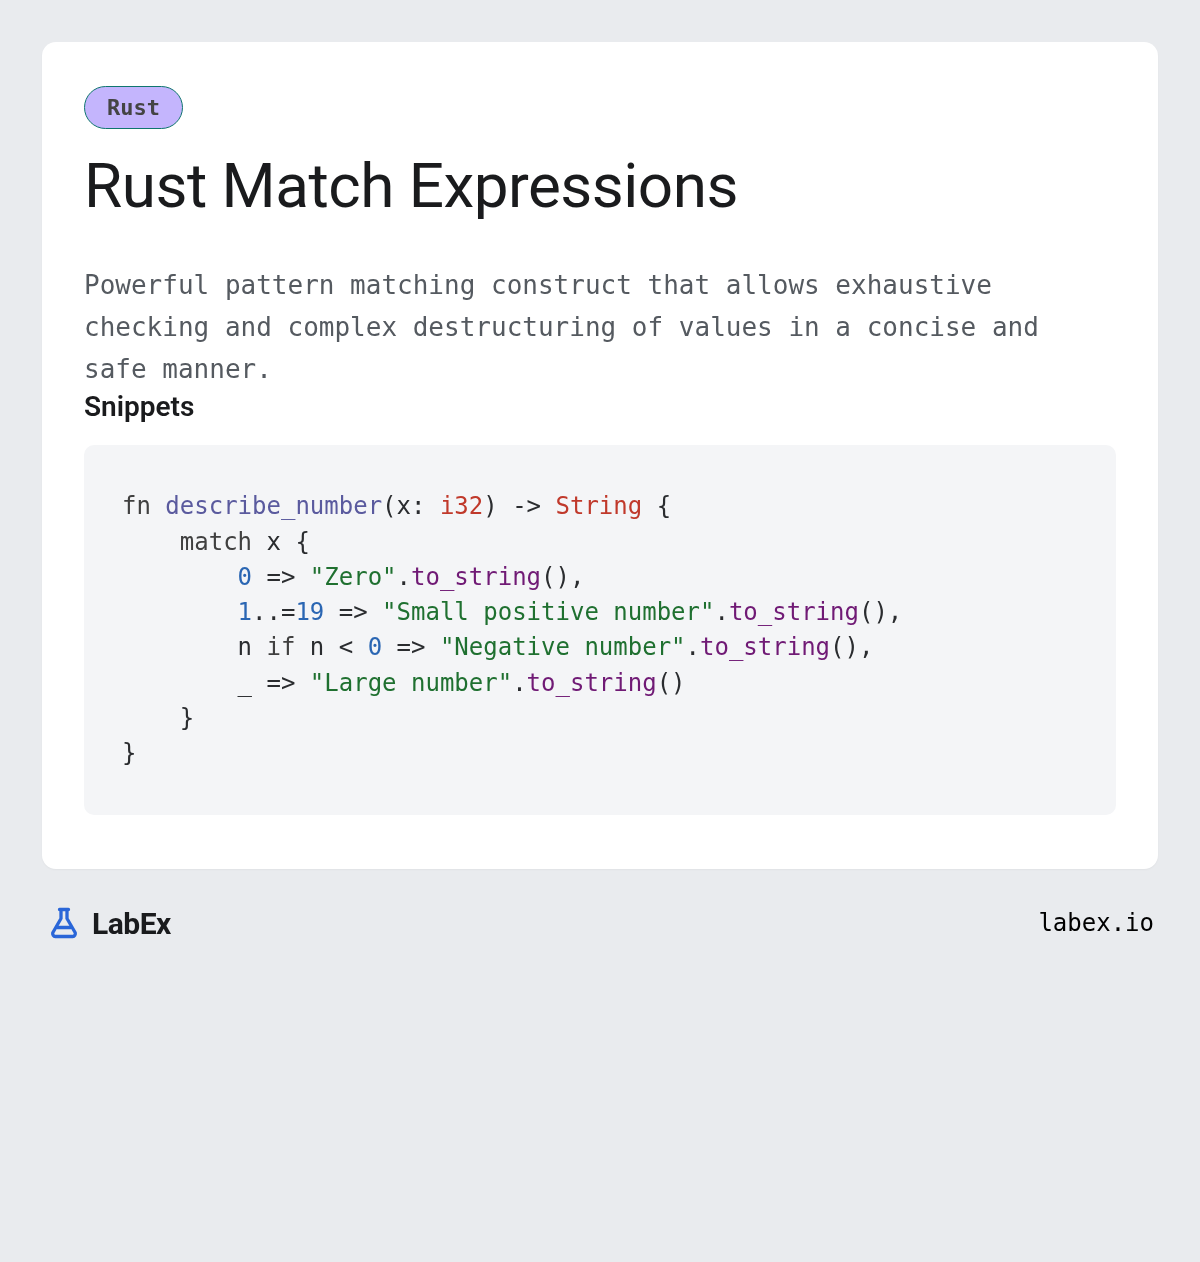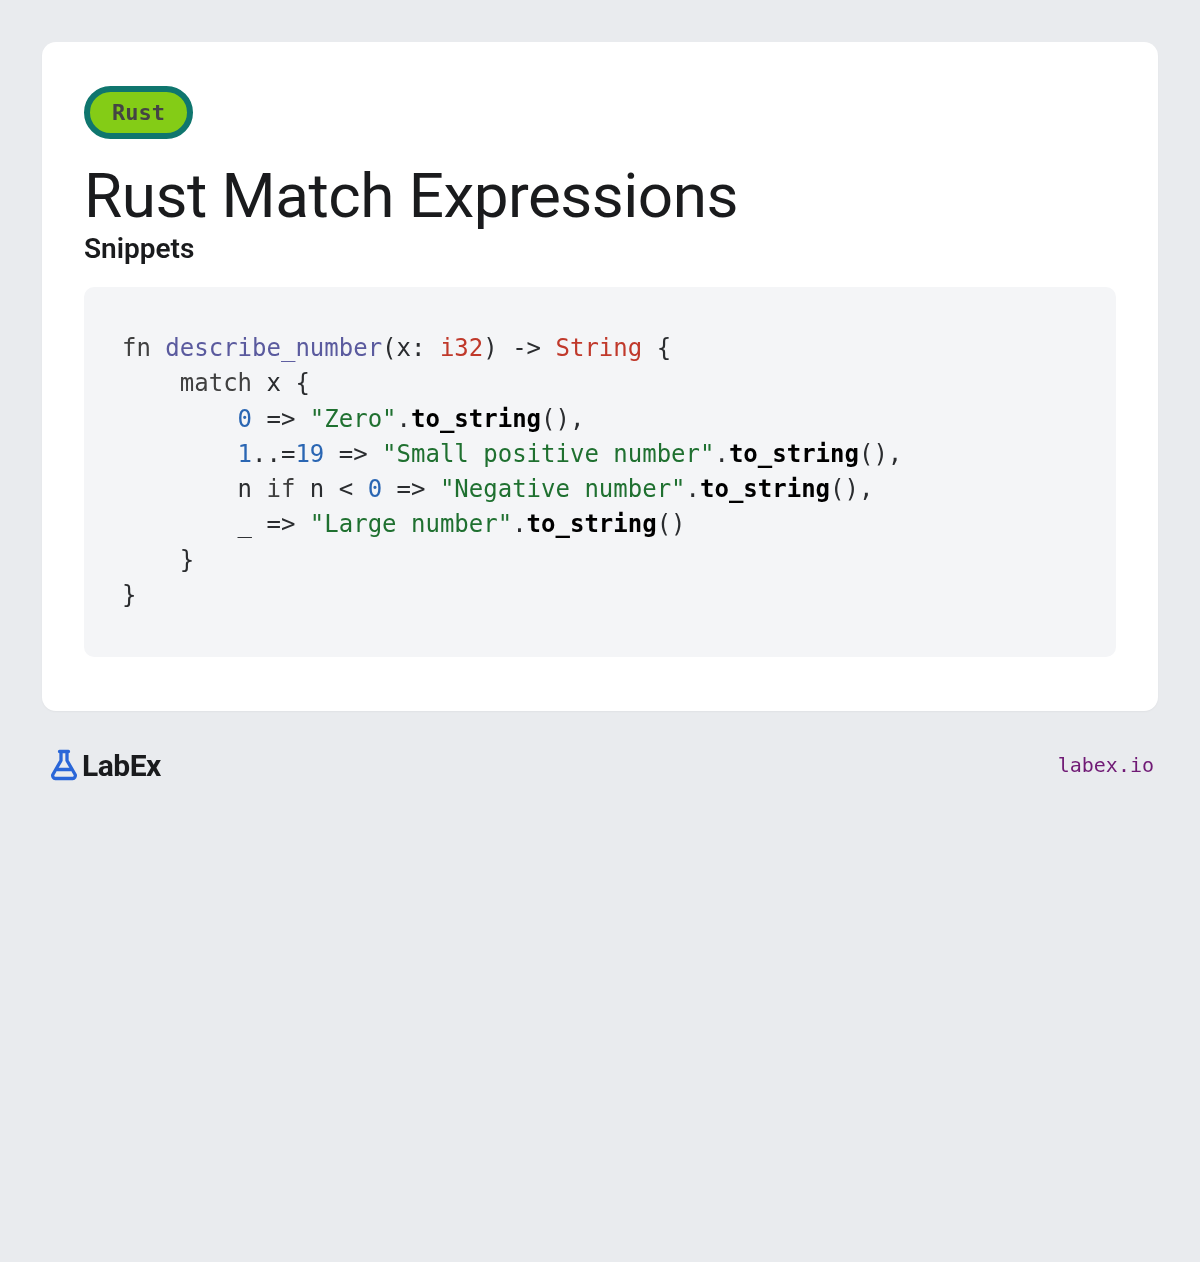--- a/index.html
+++ b/index.html
@@ -25,8 +25,8 @@
 
     .tag {
       display: inline-block;
-      background: #84cc16;
-      border: 6px solid #0f766e;
+      background: #c4b5fd;
+      border: 1px solid #0f766e;
       border-radius: 999px;
       padding: 8px 22px;
       font-size: 22px;

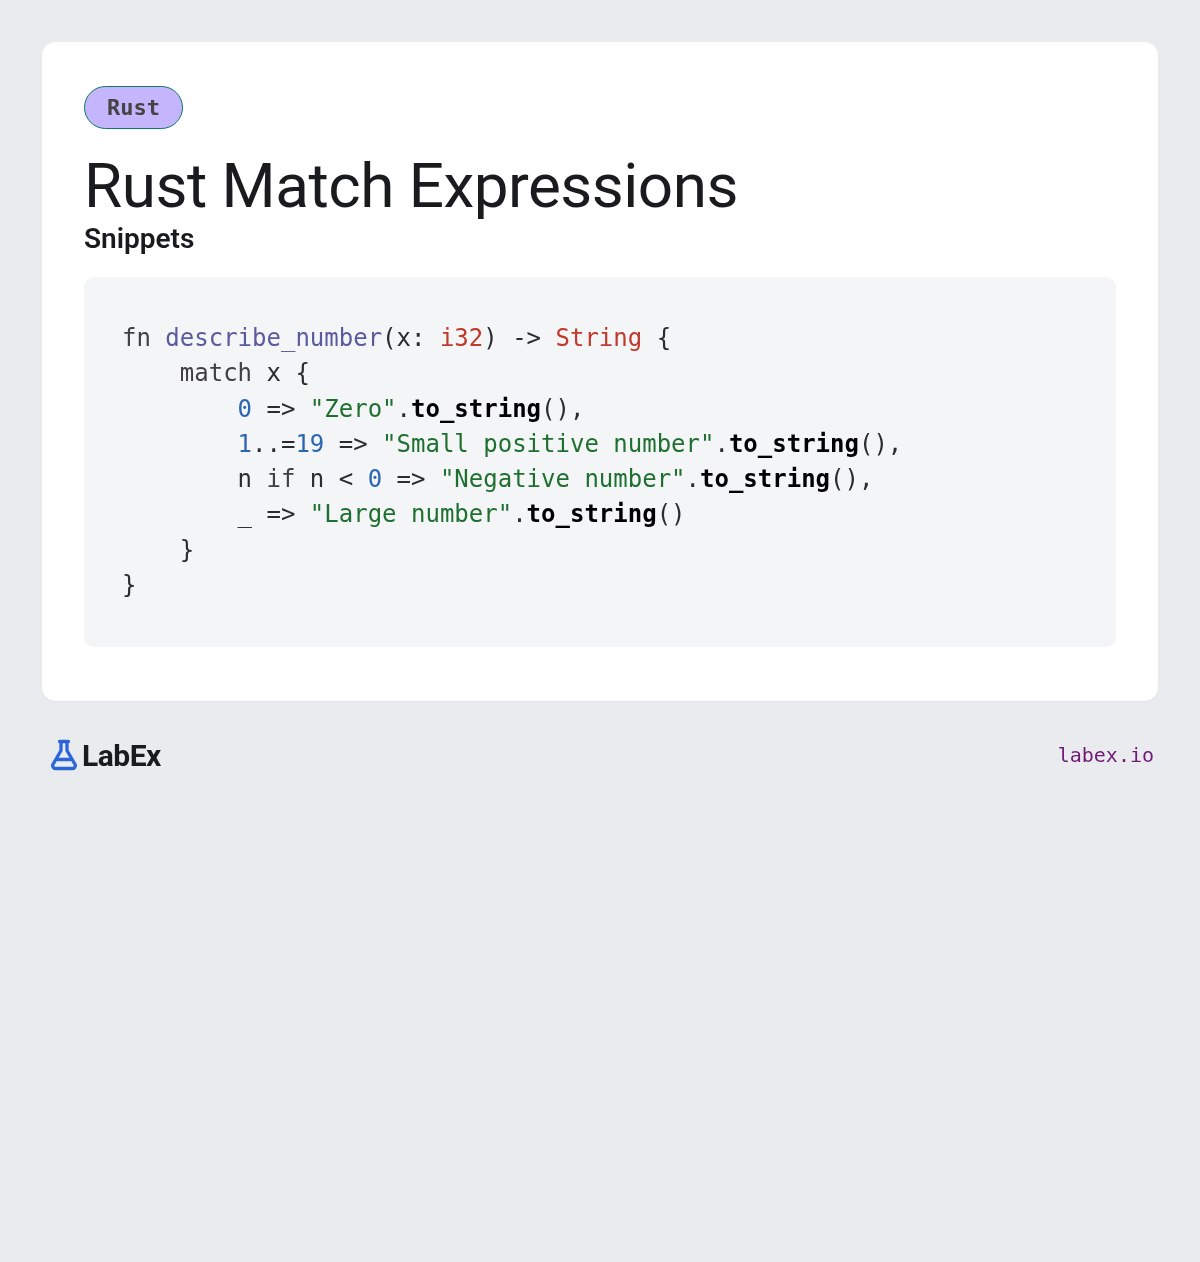--- a/index.html
+++ b/index.html
@@ -140,6 +140,7 @@
 
   <h1 class="title">Rust Match Expressions</h1>
 
+  <p class="description">Powerful pattern matching construct that allows exhaustive checking and complex destructuring of values in a concise and safe manner.</p>
 
   <h2 class="snippets-heading">Snippets</h2>
 

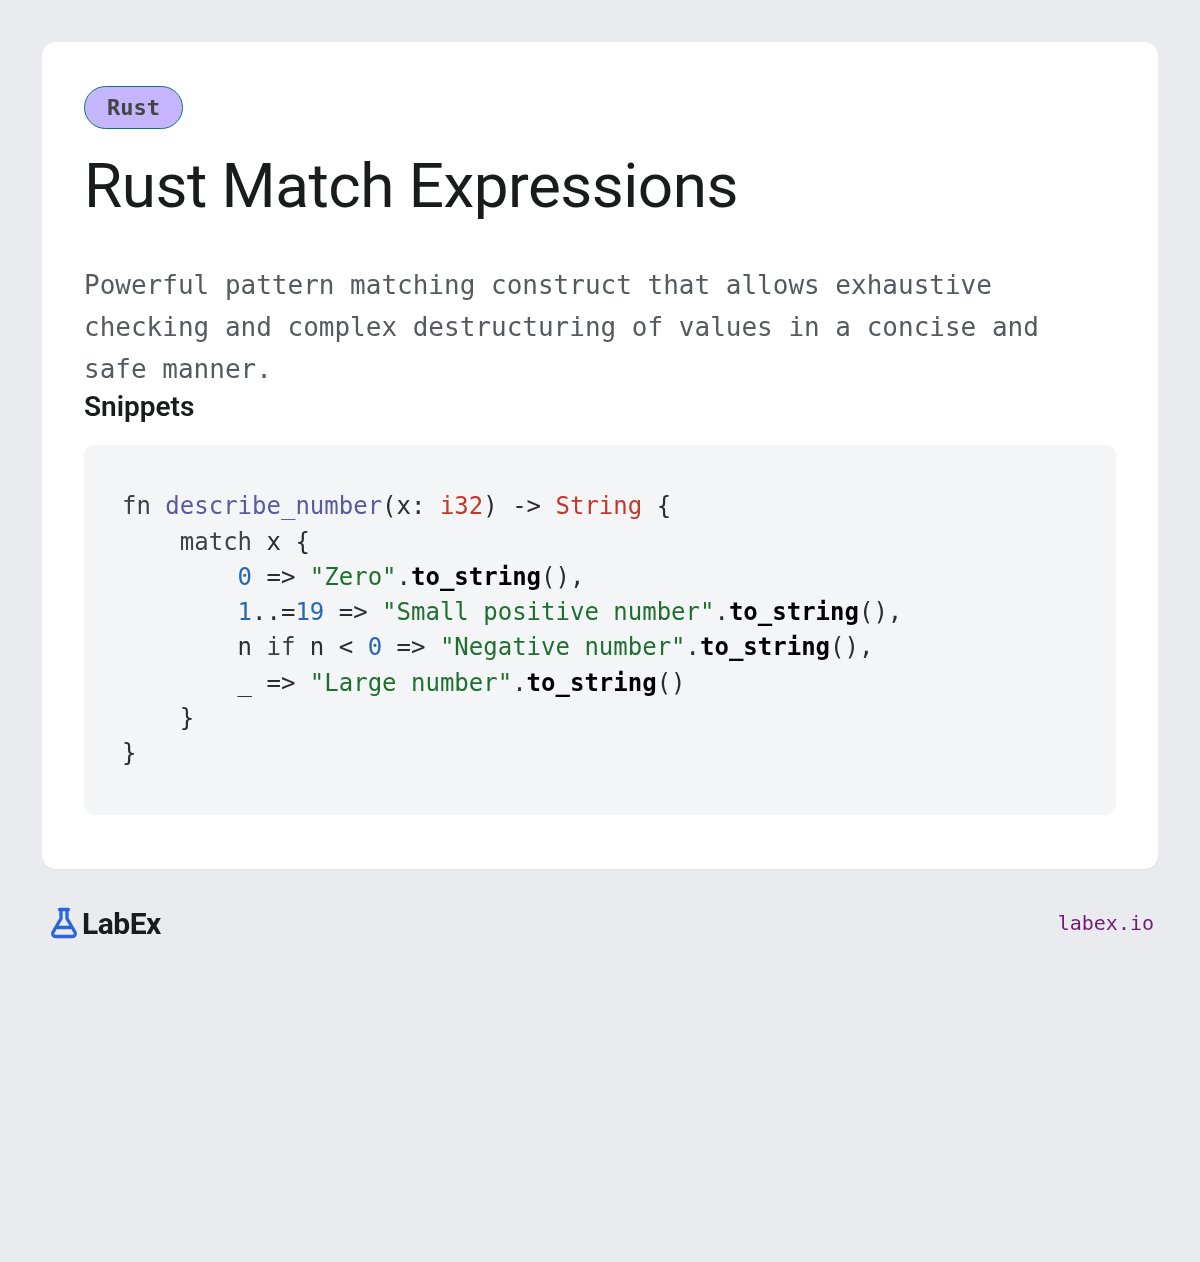--- a/index.html
+++ b/index.html
@@ -92,8 +92,7 @@
     }
 
     .tok-method {
-      color: #000000;
-      font-weight: bold;
+      color: #701a75;
     }
 
     .tok-punct {

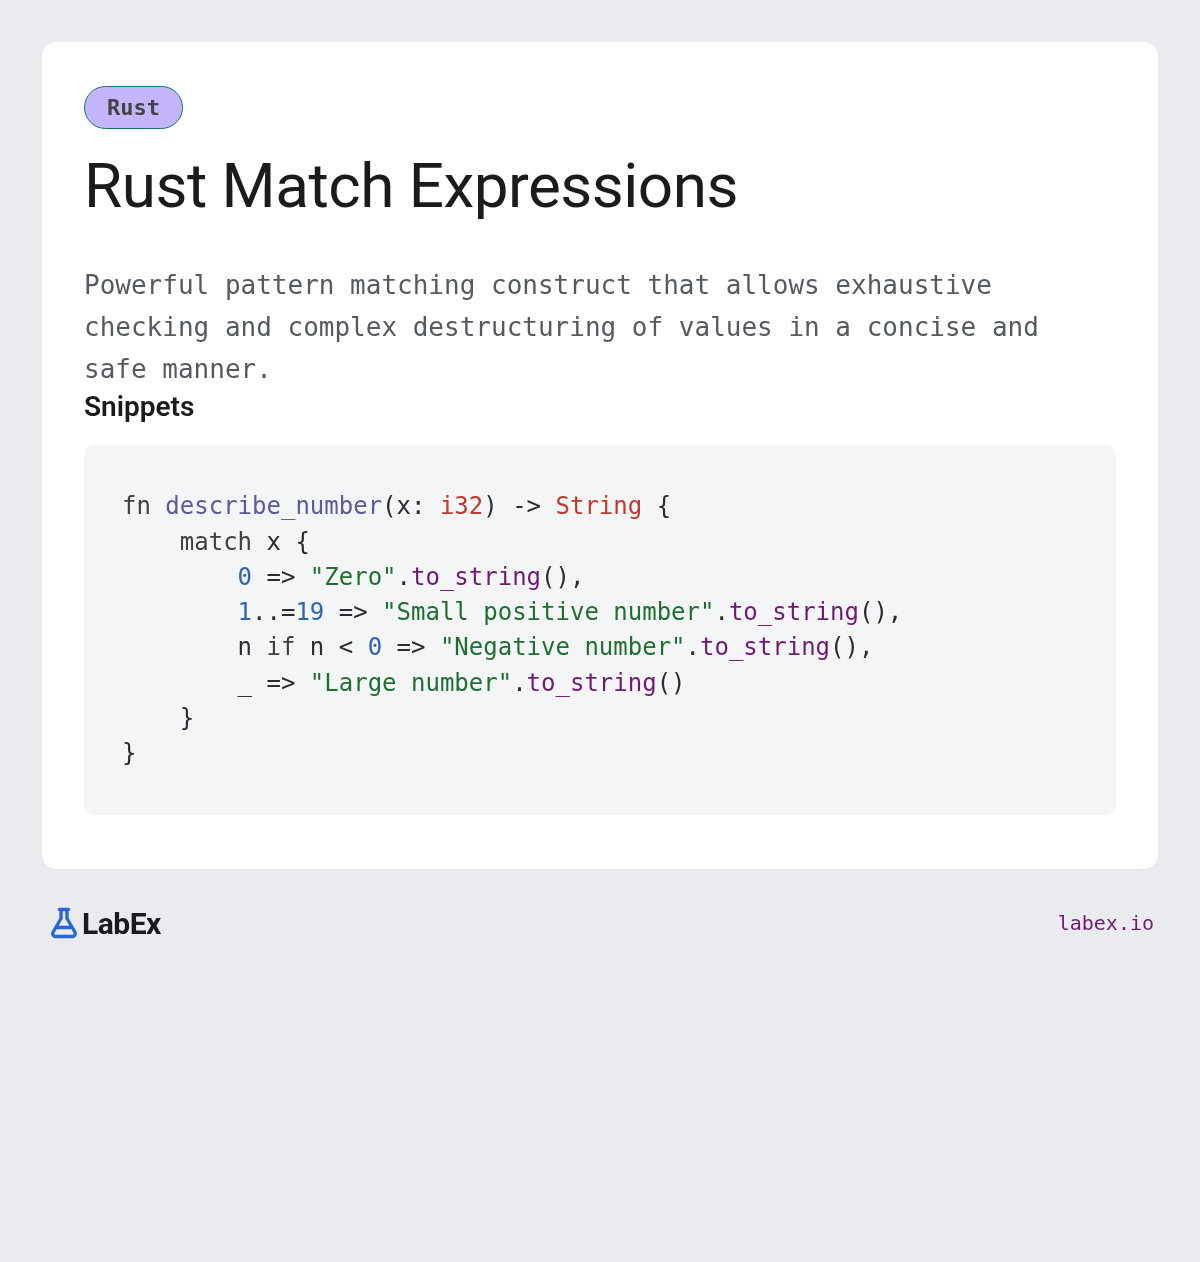--- a/index.html
+++ b/index.html
@@ -110,6 +110,7 @@
     .brand {
       display: flex;
       align-items: center;
+      gap: 10px;
     }
 
     .brand-name {

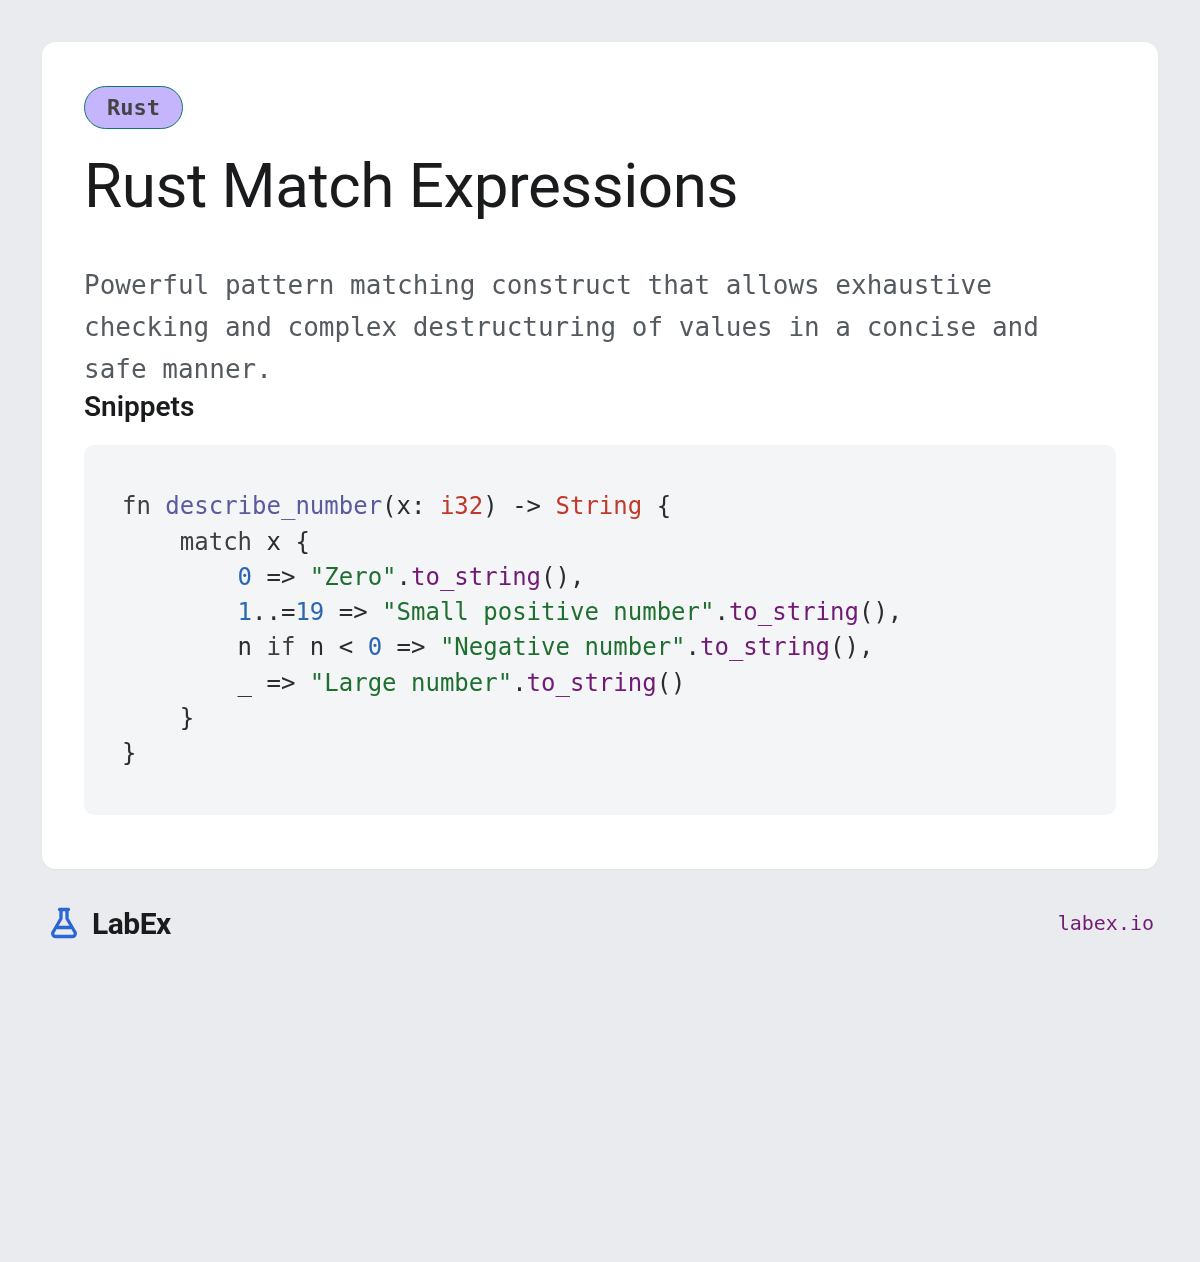--- a/index.html
+++ b/index.html
@@ -122,8 +122,8 @@
 
     .site-url {
       font-family: ui-monospace, "SF Mono", Menlo, Monaco, Consolas, monospace;
-      font-size: 20px;
-      color: #701a75;
+      font-size: 24px;
+      color: #000000;
     }
 
     .flask-icon {

